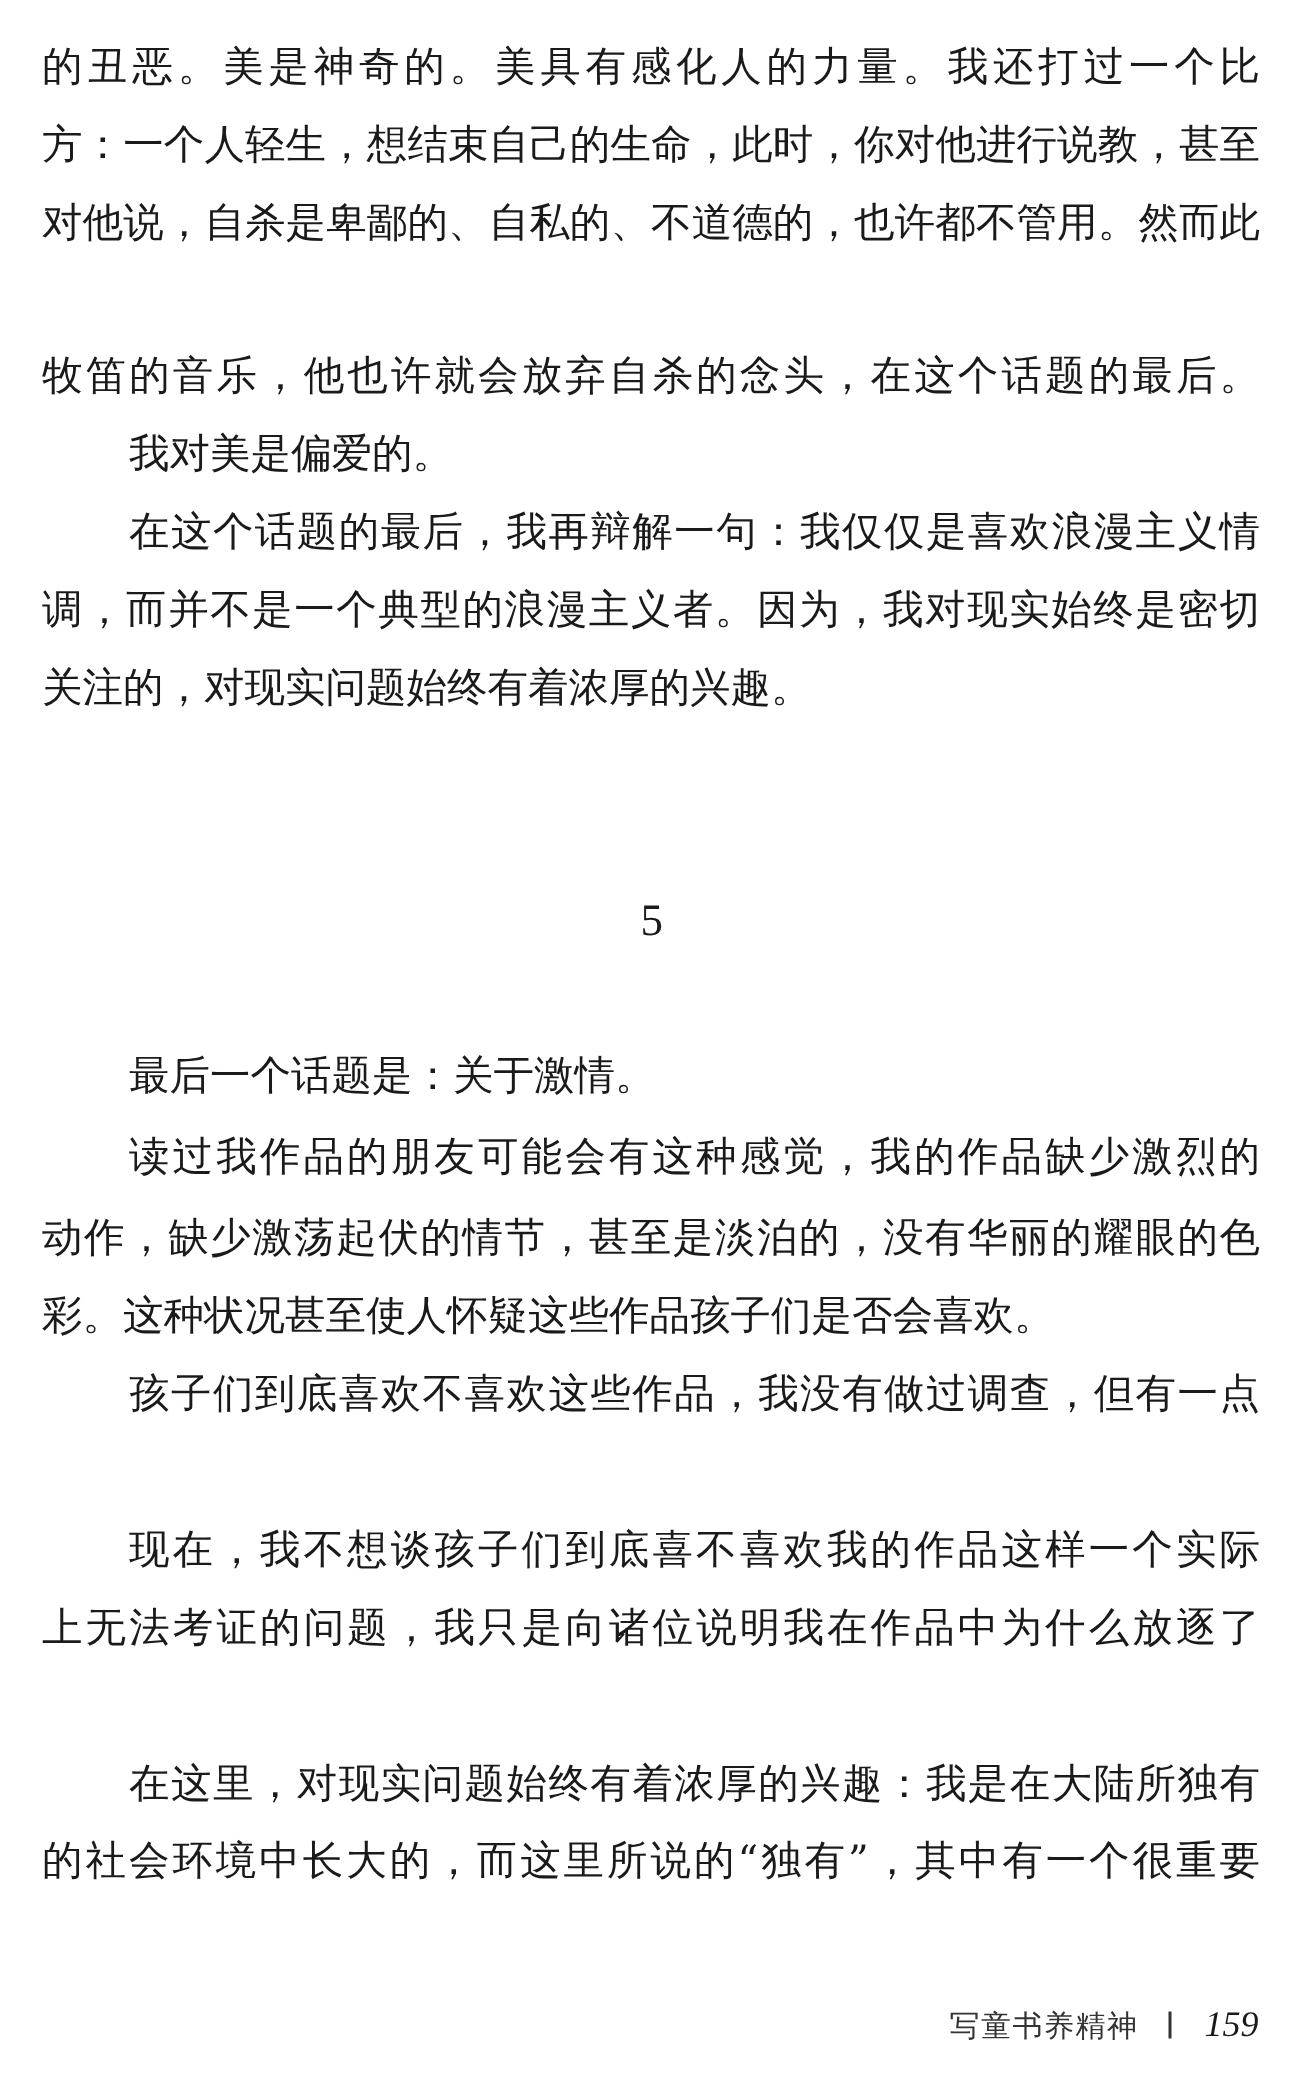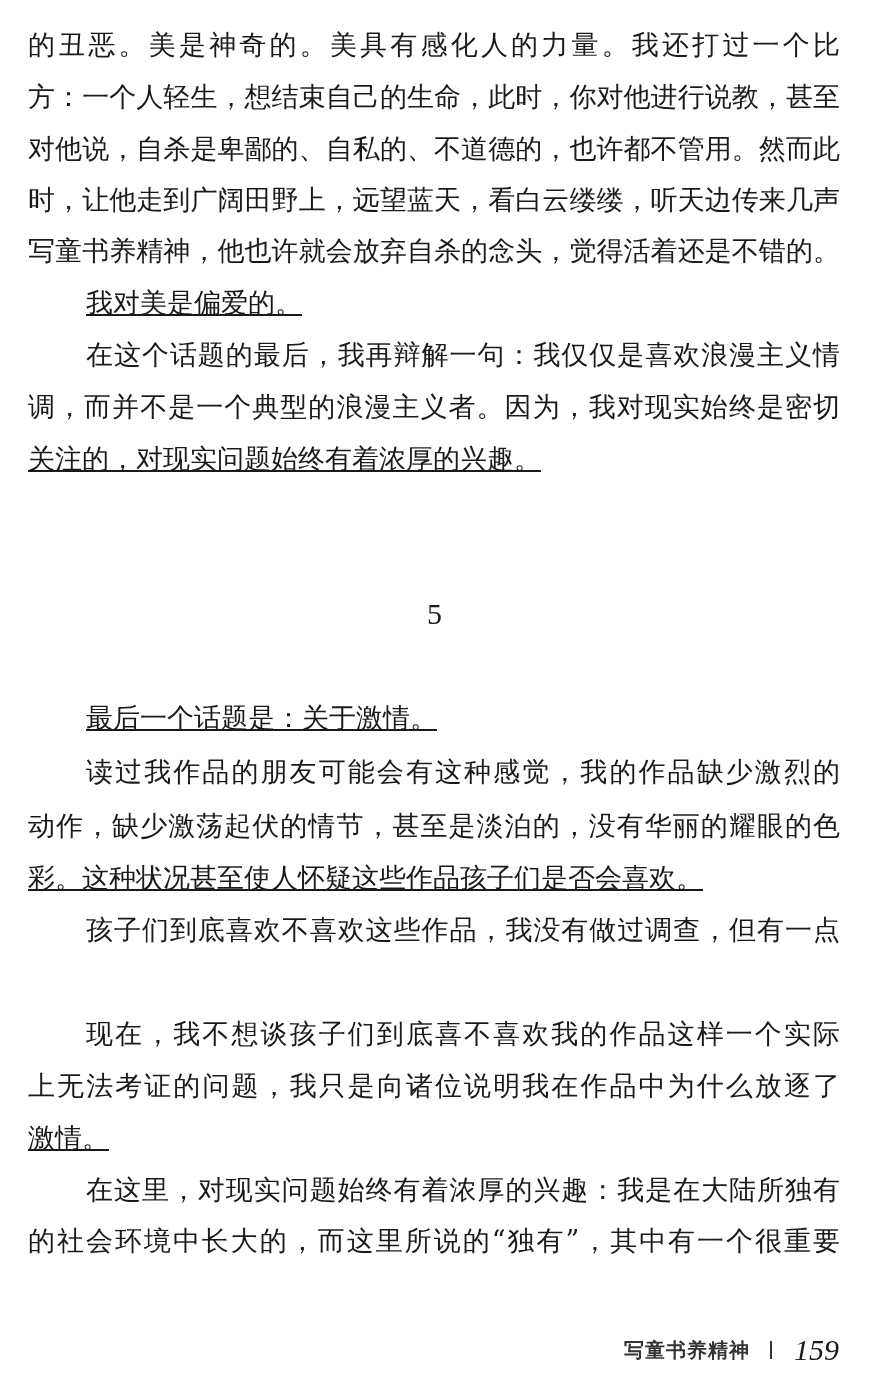--- a/index.html
+++ b/index.html
@@ -88,7 +88,6 @@
   <div class="line" style="top:27px">的丑恶。美是神奇的。美具有感化人的力量。我还打过一个比</div>
   <div class="line" style="top:131px">对他说，自杀是卑鄙的、自私的、不道德的，也许都不管用。然而此</div>
   <div class="line" style="top:79px">方：一个人轻生，想结束自己的生命，此时，你对他进行说教，甚至</div>
-  <div class="line" style="top:182px">时，让他走到广阔田野上，远望蓝天，看白云缕缕，听天边传来几声</div>
   <div class="line" style="top:233px">写童书养精神，他也许就会放弃自杀的念头，觉得活着还是不错的。</div>
 
   <div class="line indent last" style="top:285px">我对美是偏爱的。</div>

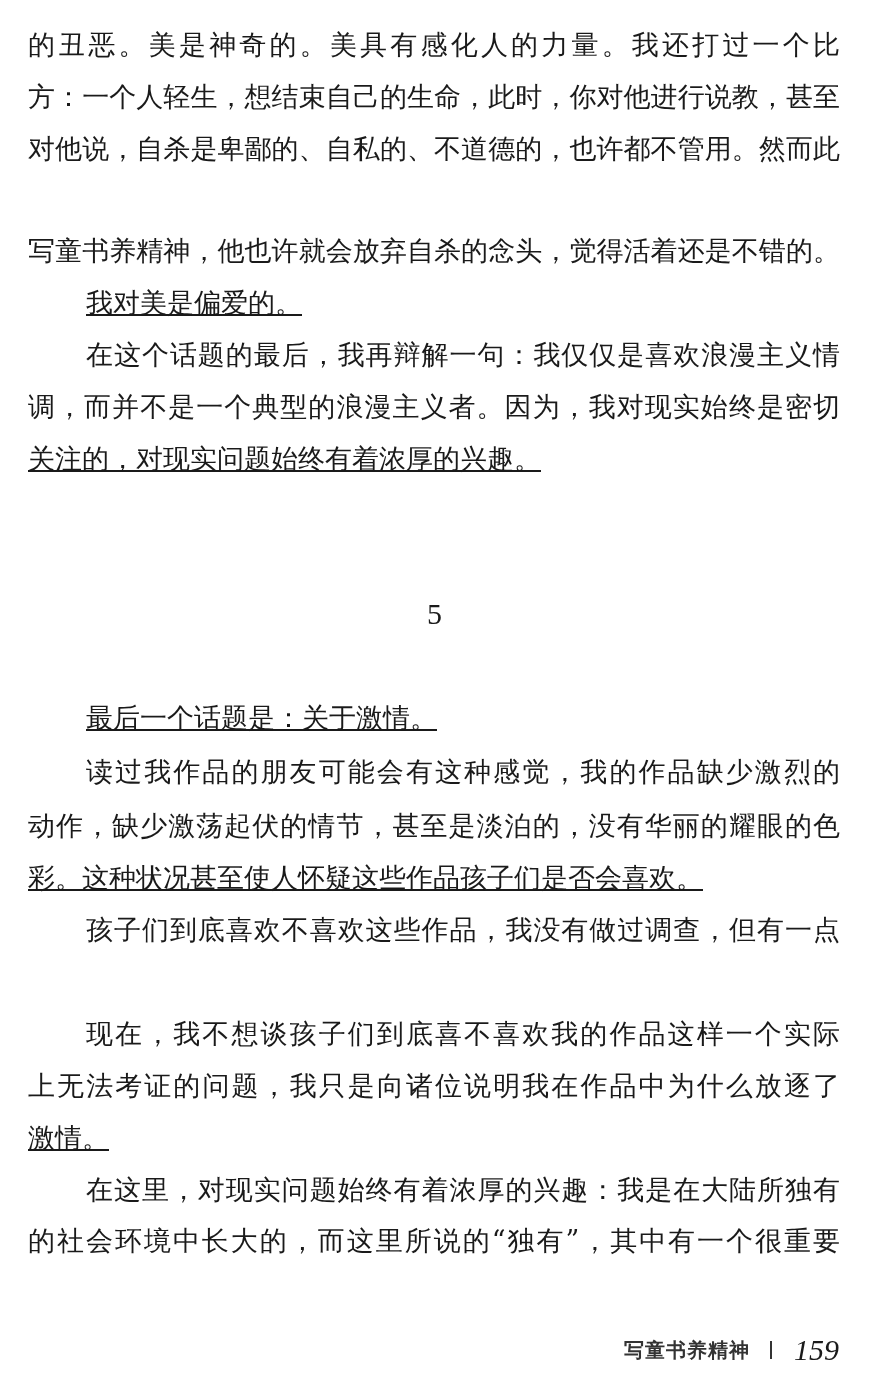--- a/index.html
+++ b/index.html
@@ -88,7 +88,7 @@
   <div class="line" style="top:27px">的丑恶。美是神奇的。美具有感化人的力量。我还打过一个比</div>
   <div class="line" style="top:131px">对他说，自杀是卑鄙的、自私的、不道德的，也许都不管用。然而此</div>
   <div class="line" style="top:79px">方：一个人轻生，想结束自己的生命，此时，你对他进行说教，甚至</div>
-  <div class="line" style="top:233px">写童书养精神，他也许就会放弃自杀的念头，觉得活着还是不错的。</div>
+  <div class="line" style="top:233px">牧笛的音乐，他也许就会放弃自杀的念头，在这个话题的最后。</div>
 
   <div class="line indent last" style="top:285px">我对美是偏爱的。</div>
 

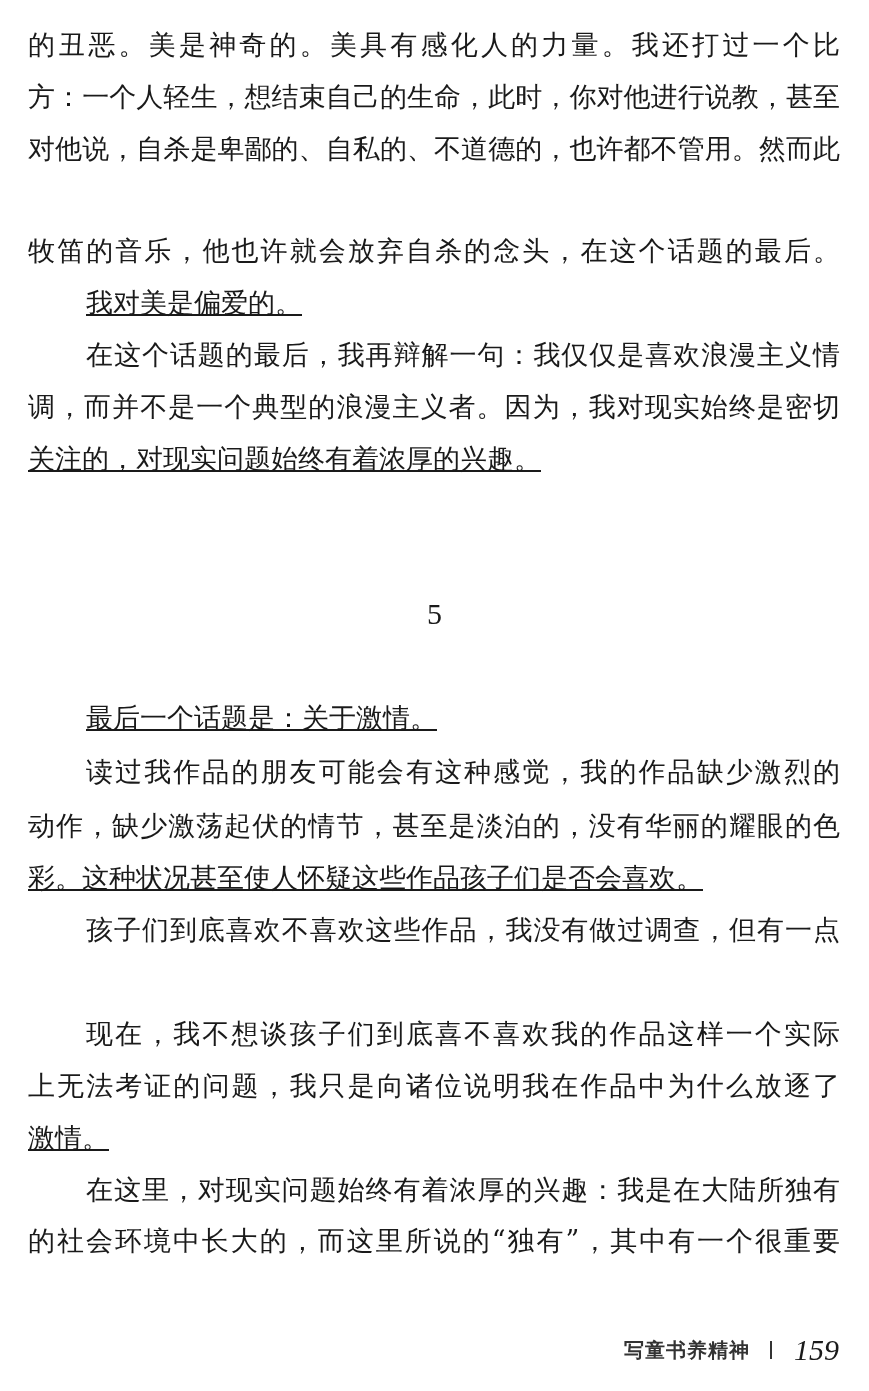--- a/index.html
+++ b/index.html
@@ -38,7 +38,6 @@
     }
     .line.last {
       text-align-last: left;
-      text-decoration: underline;
     }
     .section-number {
       position: absolute;

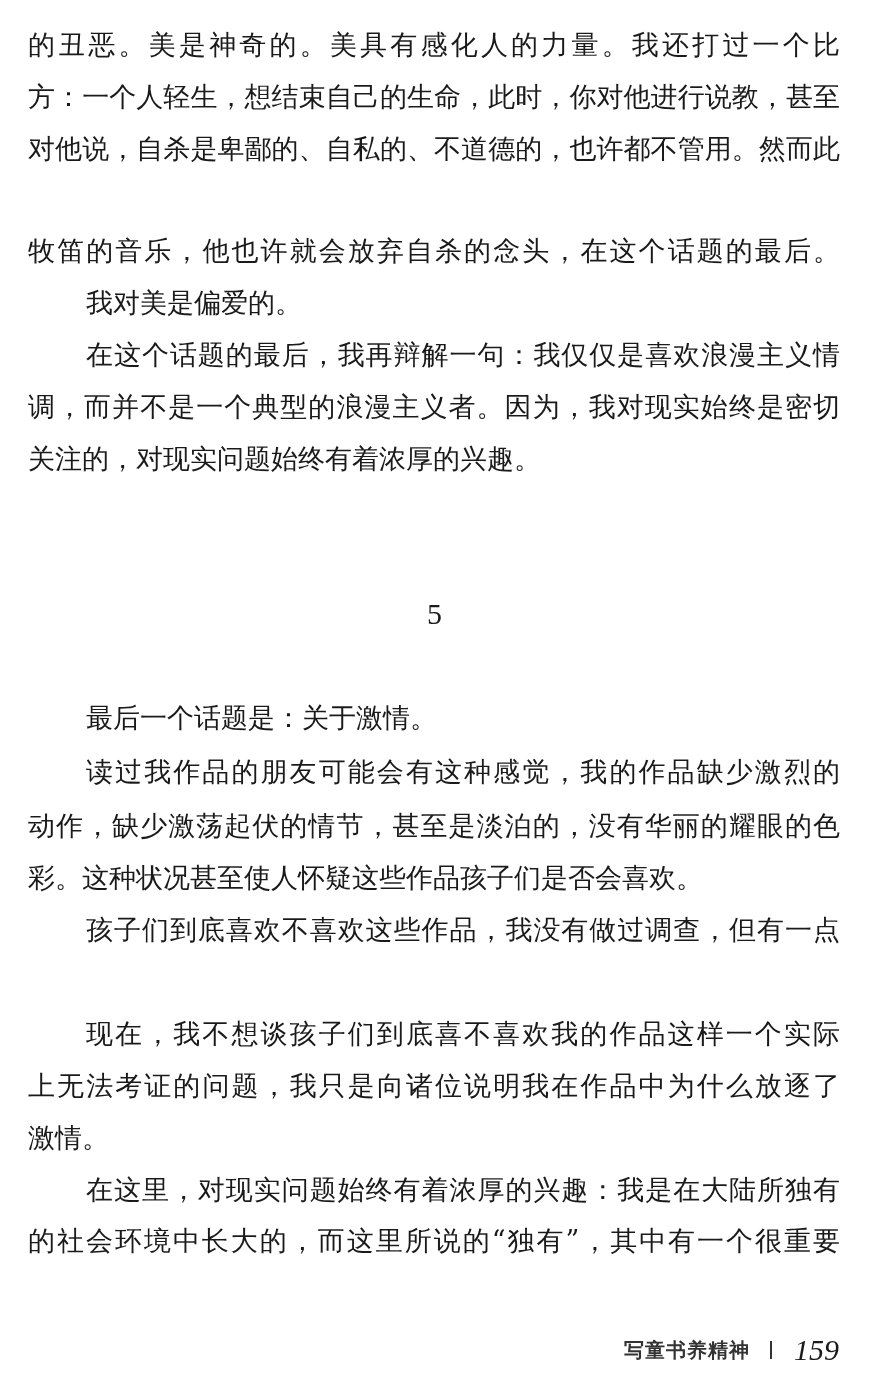--- a/index.html
+++ b/index.html
@@ -107,7 +107,6 @@
 
   <div class="line indent" style="top:1016px">现在，我不想谈孩子们到底喜不喜欢我的作品这样一个实际</div>
   <div class="line" style="top:1068px">上无法考证的问题，我只是向诸位说明我在作品中为什么放逐了</div>
-  <div class="line last" style="top:1120px">激情。</div>
 
   <div class="line indent" style="top:1172px">在这里，对现实问题始终有着浓厚的兴趣：我是在大陆所独有</div>
   <div class="line" style="top:1223px">的社会环境中长大的，而这里所说的“独有”，其中有一个很重要</div>

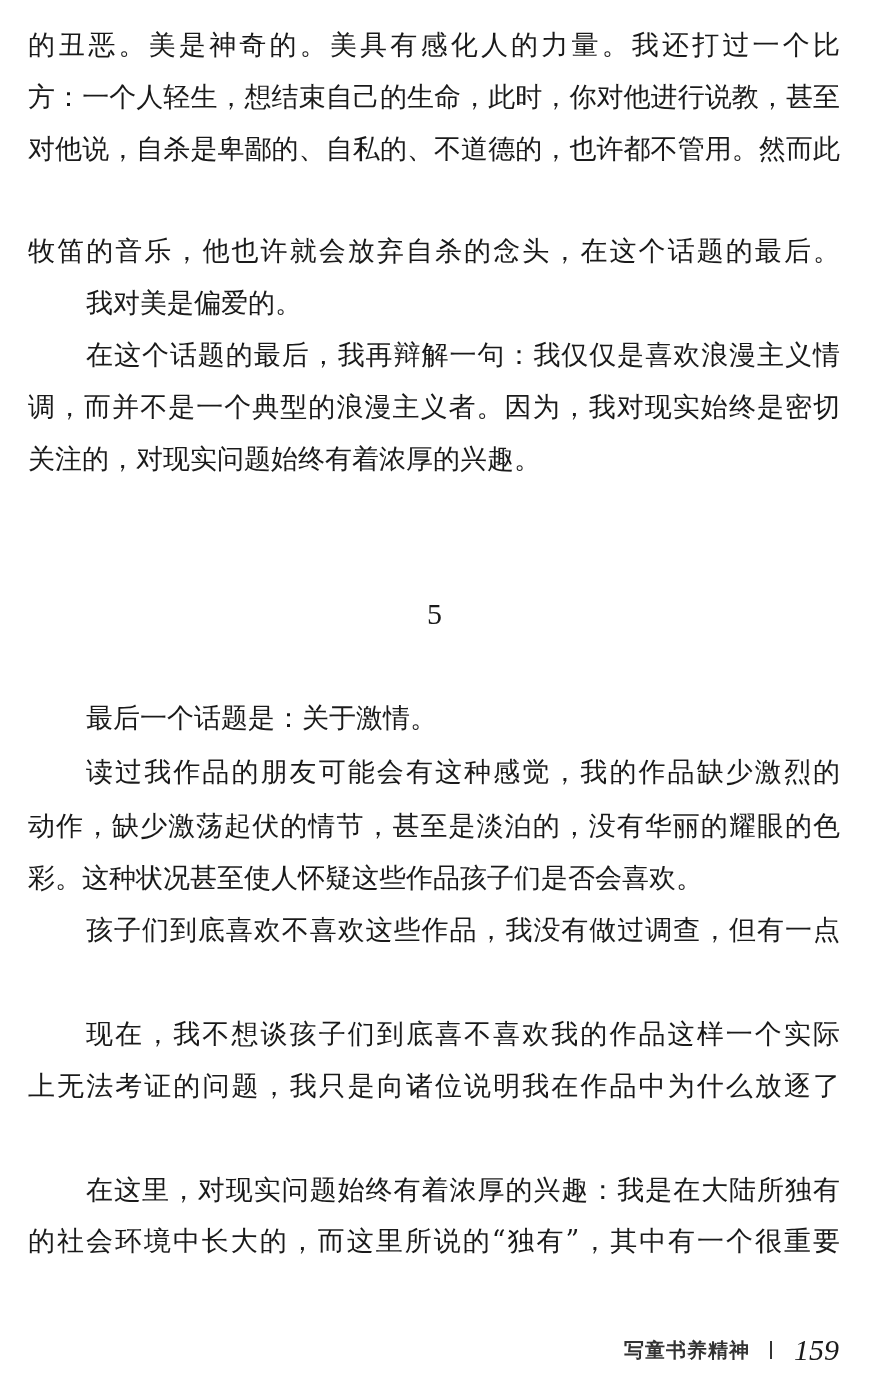--- a/index.html
+++ b/index.html
@@ -63,7 +63,6 @@
       font-size: 20px;
       color: #333333;
       letter-spacing: 1px;
-      font-weight: bold;
     }
     .footer-divider {
       display: inline-block;

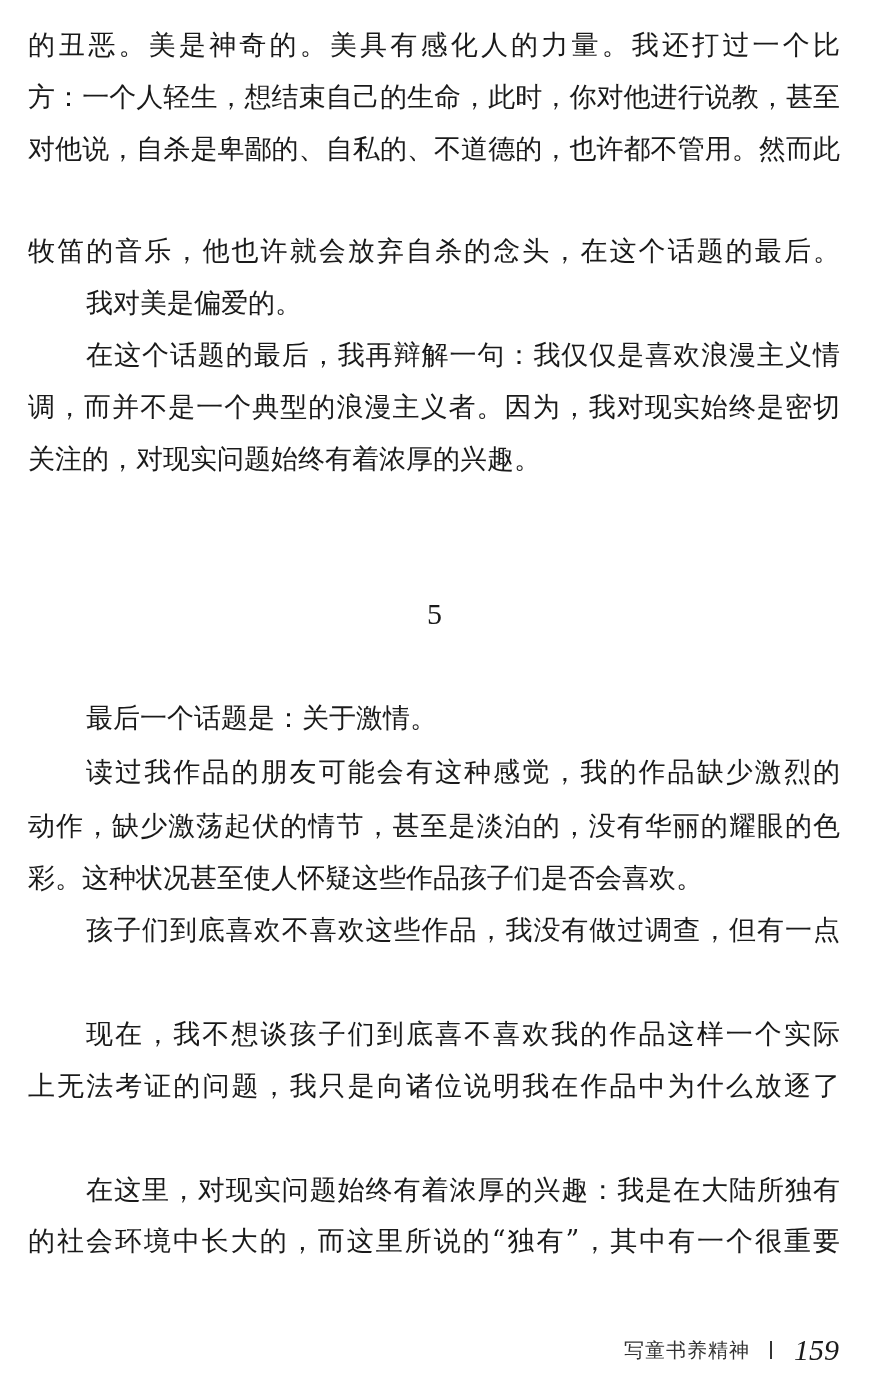--- a/index.html
+++ b/index.html
@@ -74,7 +74,7 @@
     .footer-page {
       font-family: "Liberation Serif", "DejaVu Serif", serif;
       font-style: italic;
-      font-size: 30px;
+      font-size: 24px;
       color: #1a1a1a;
     }
   </style>

